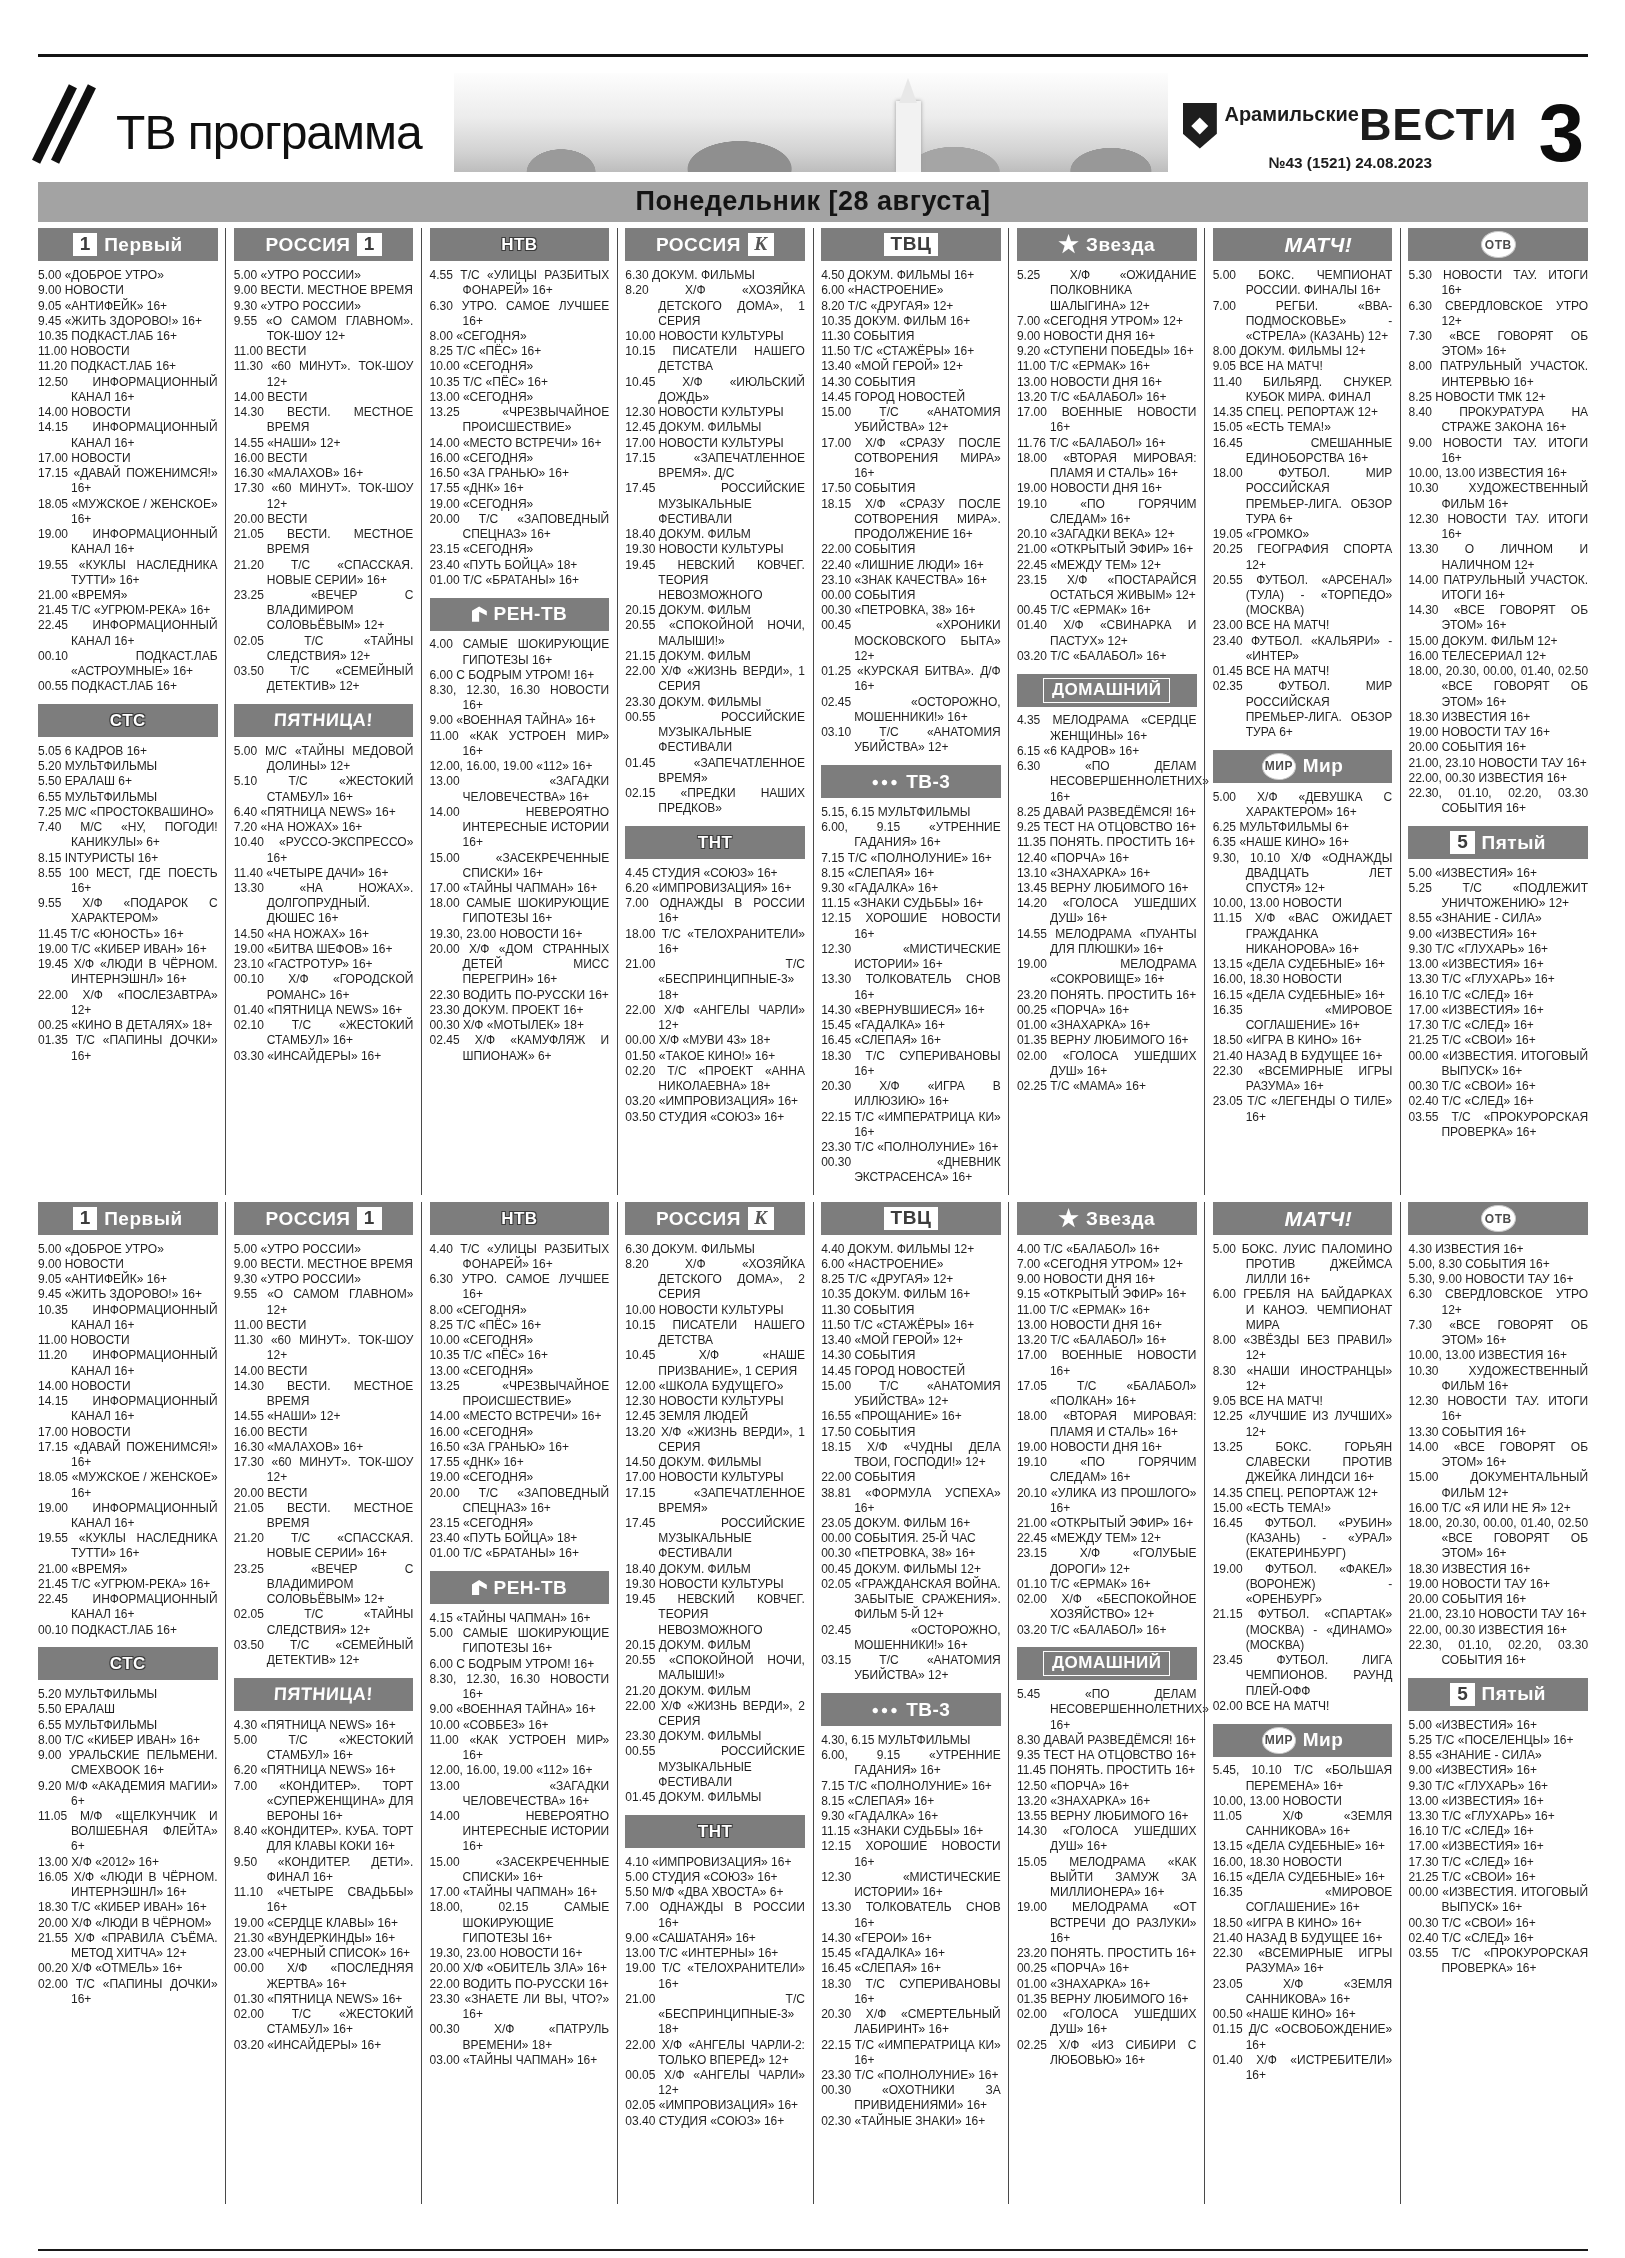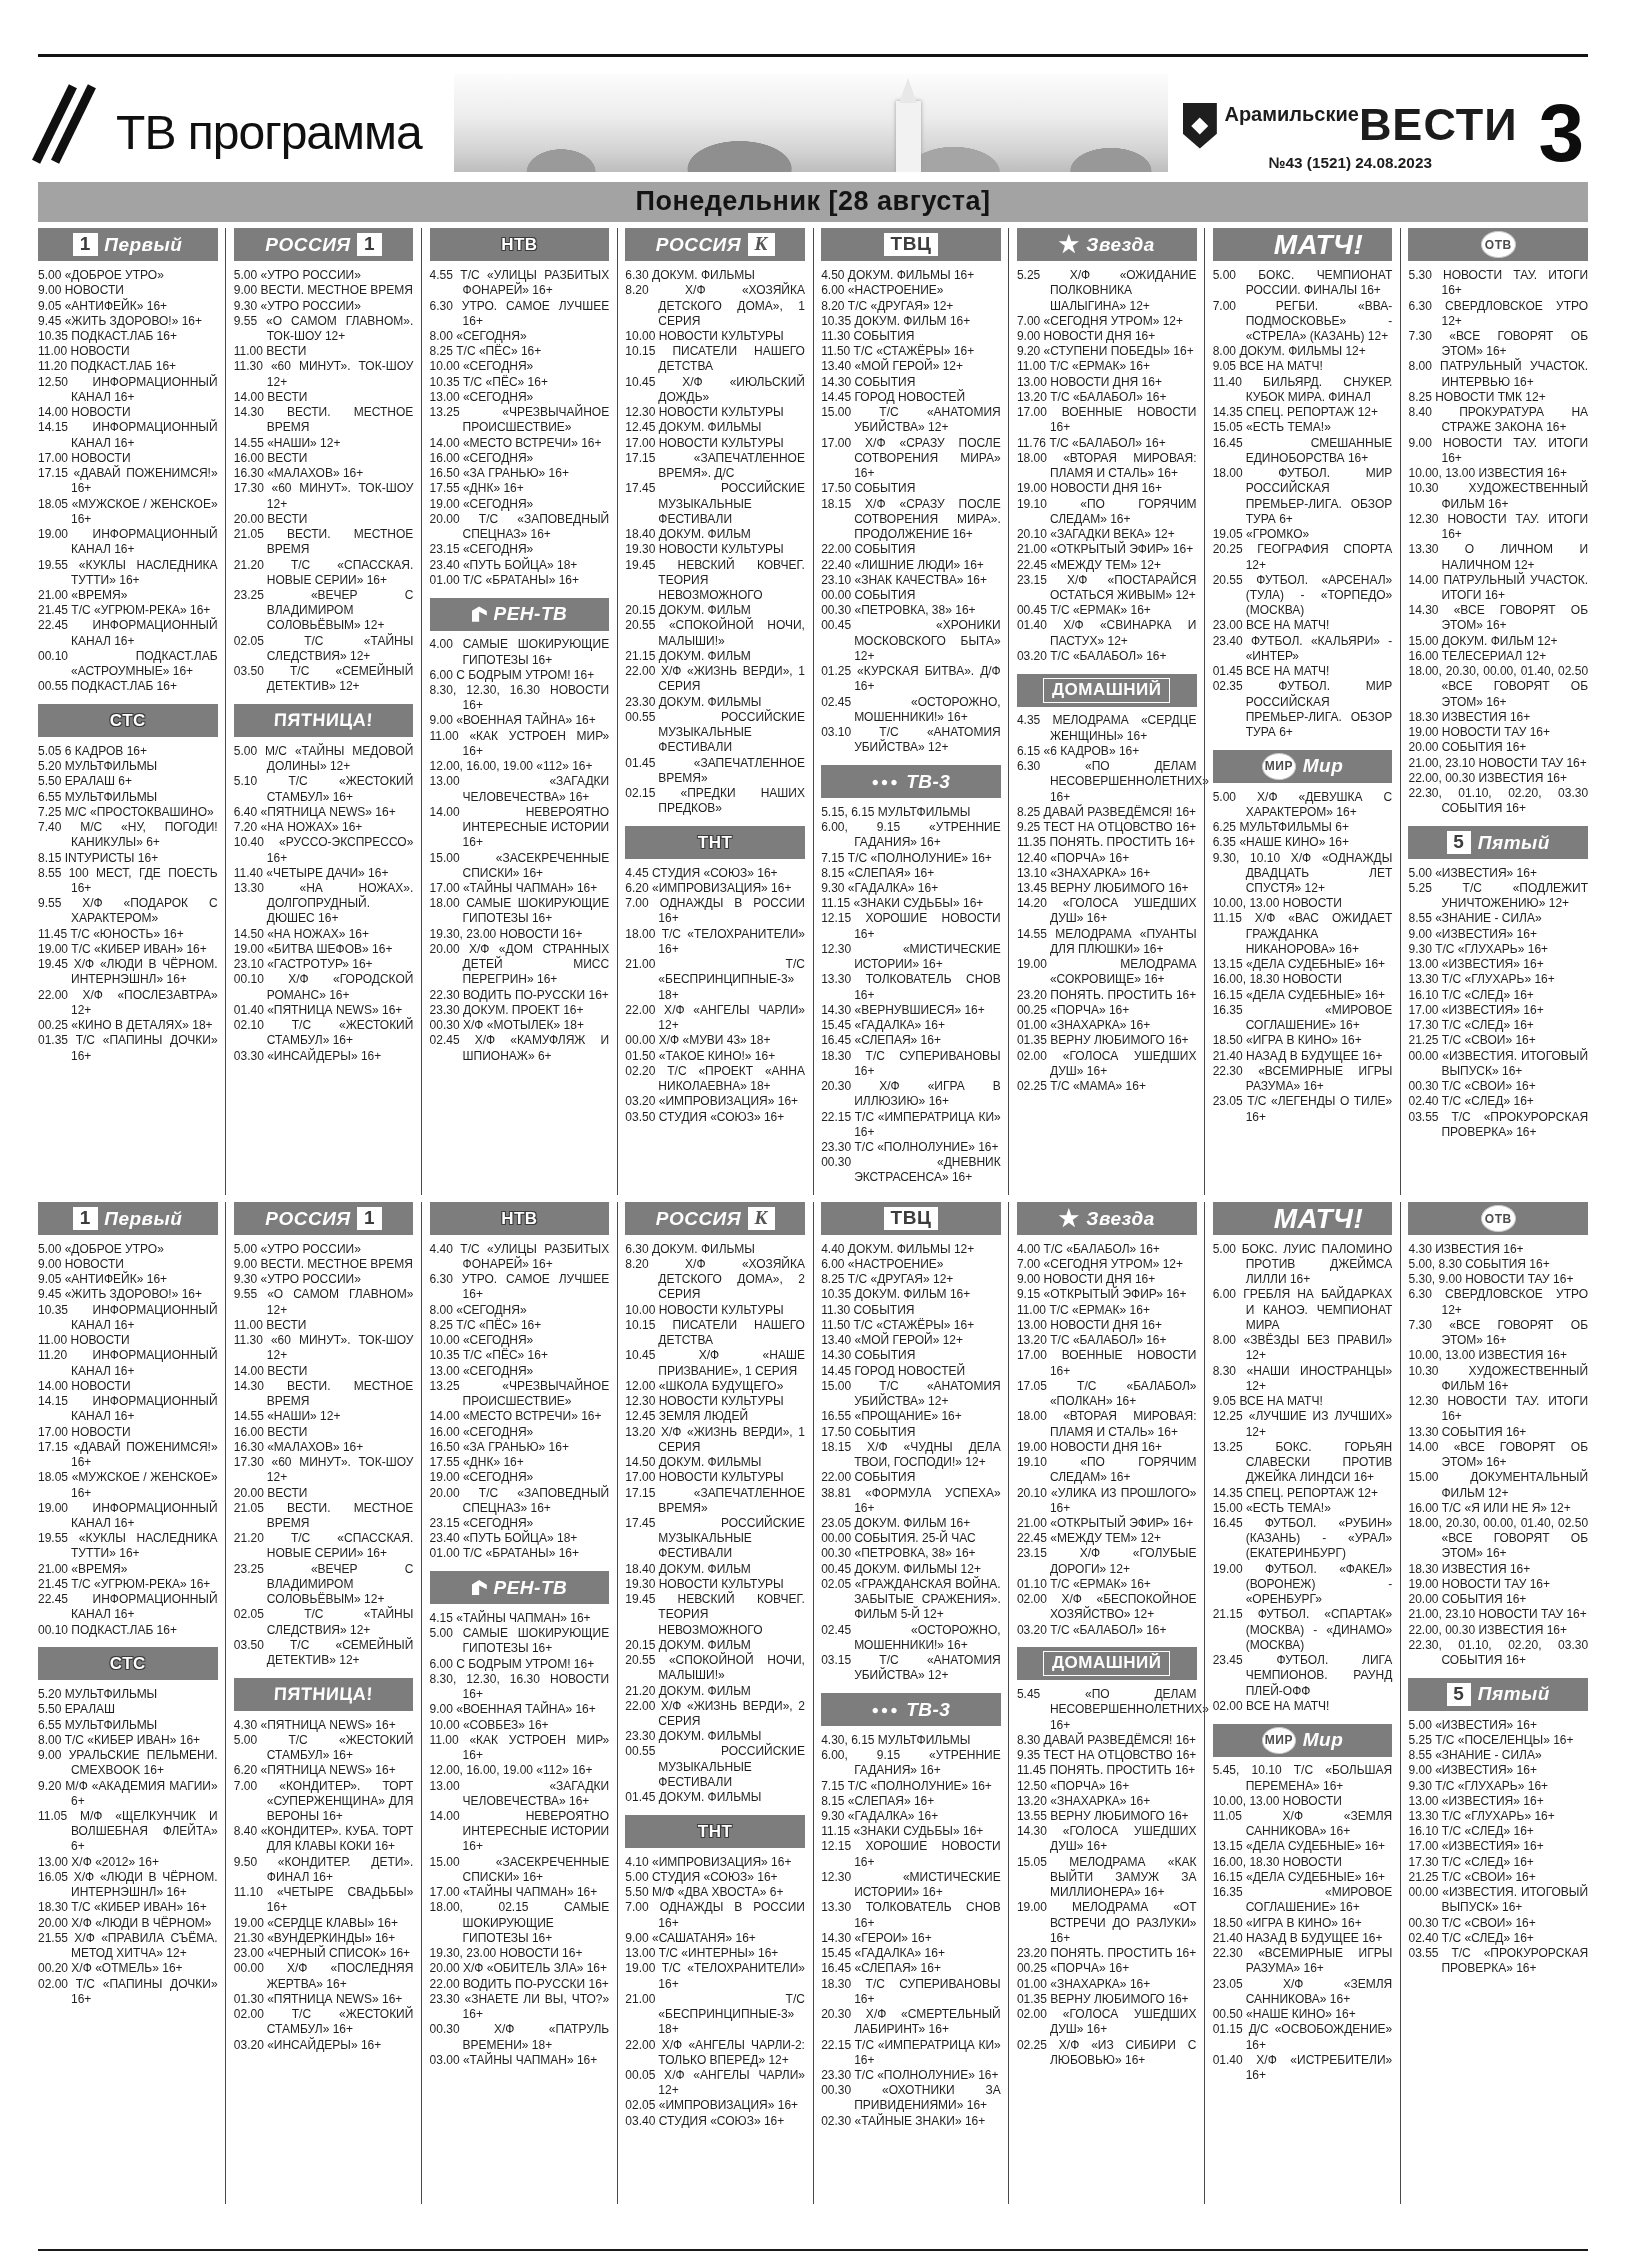--- a/index.html
+++ b/index.html
@@ -50,7 +50,7 @@
   
   .ch-header{height:33px;background:#7d7d7d;color:#fff;display:flex;align-items:center;justify-content:center;
     gap:6.7px;font-weight:700;font-size:19px;letter-spacing:0.5px;white-space:nowrap;overflow:hidden;}
-  .p-text{font-weight:700;font-style:italic;}
+  .p-text{font-weight:700;}
   .p-box{background:#fff;color:#3c3c3c;font-weight:800;padding:1px 6.7px;line-height:1.1;flex:none;}
   .p-boxk{background:#fff;color:#555;font-family:"Liberation Serif",serif;font-style:italic;font-weight:700;padding:1px 6.7px;line-height:1.1;flex:none;}
   .p-circle{background:#fff;color:#4c4c4c;border:1.9px solid #c9c9c9;border-radius:50%;width:32.5px;height:25px;

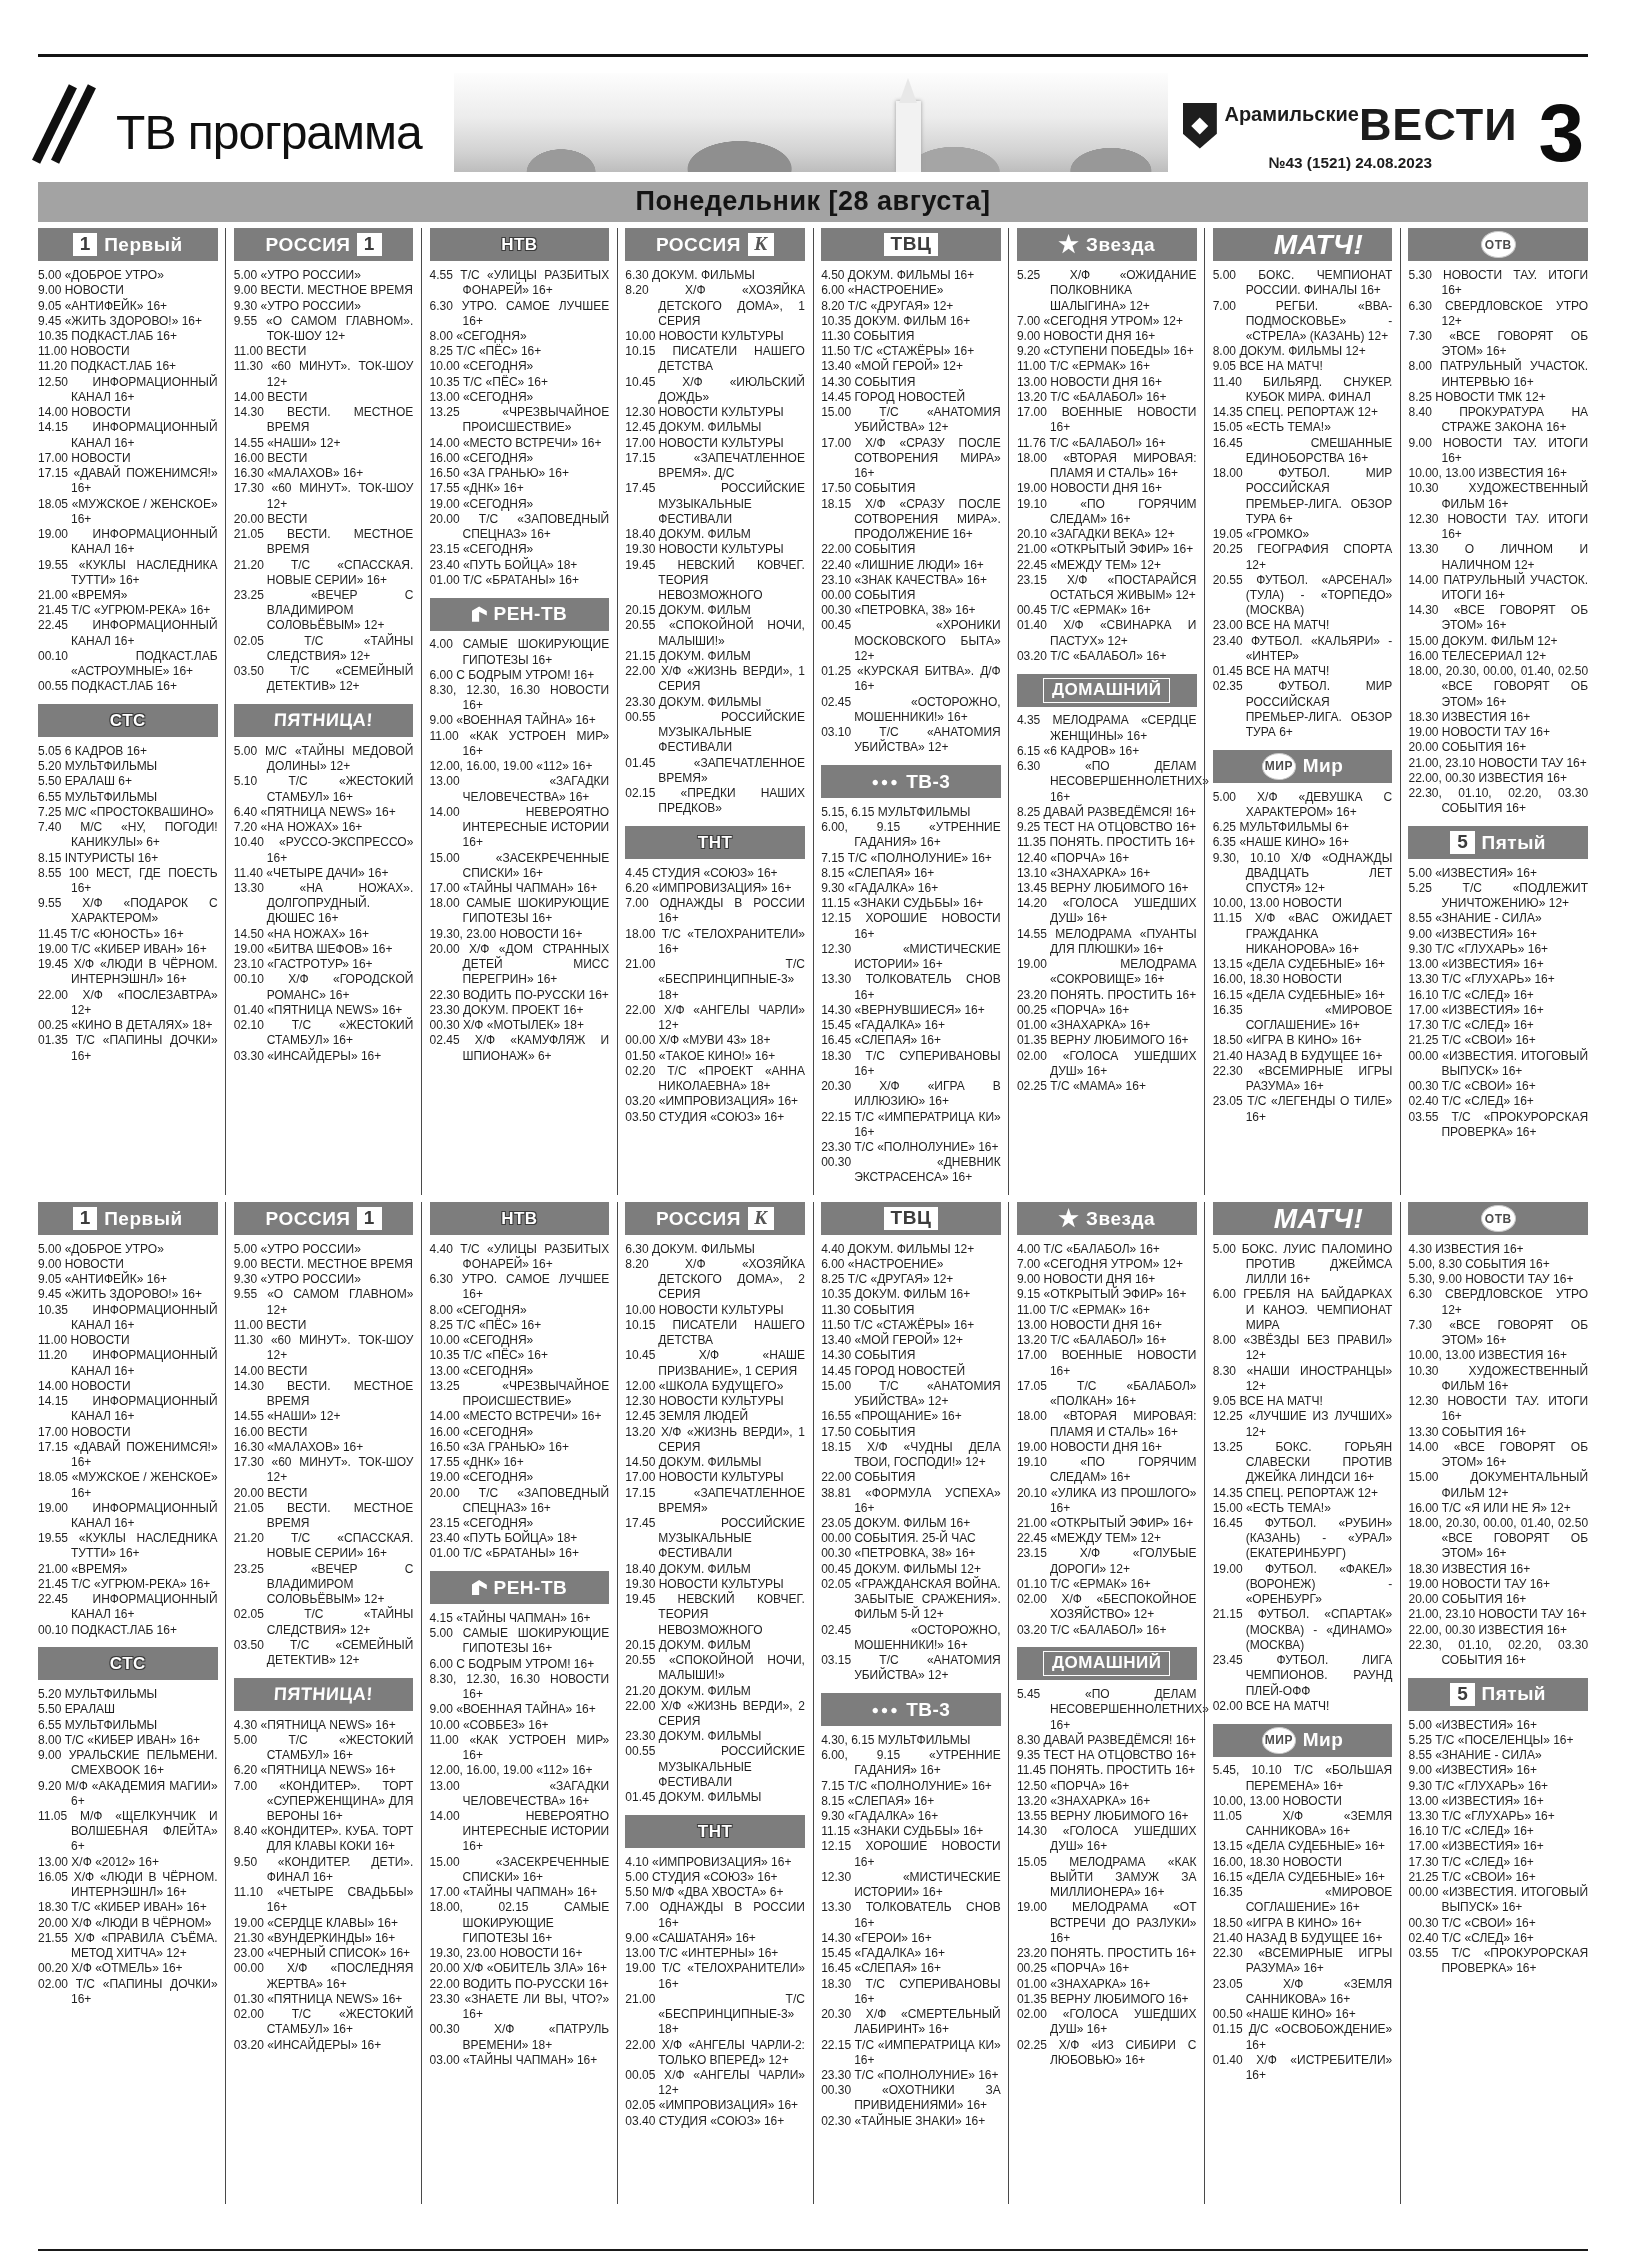--- a/index.html
+++ b/index.html
@@ -57,7 +57,7 @@
     display:flex;align-items:center;justify-content:center;font-size:12px;font-weight:800;flex:none;}
   .p-star{color:#fff;font-size:23px;line-height:1;flex:none;}
   .p-outline{font-weight:800;font-size:17px;color:#fff;text-shadow:1px 1px 0 #3a3a3a,-1px -1px 0 #3a3a3a,1px -1px 0 #3a3a3a,-1px 1px 0 #3a3a3a;}
-  .p-match{font-style:italic;font-weight:800;font-size:28px;margin-left:32px;}
+  .p-match{font-style:italic;font-weight:800;font-size:21px;margin-left:32px;}
   .p-pyat{font-weight:800;font-size:18px;transform:skewX(-4deg);}
   .p-domik{border:1.9px solid #fff;padding:0 7.6px;font-weight:800;font-size:17px;line-height:1.35;}
   .p-dots{font-size:12.4px;letter-spacing:1.9px;color:#fff;flex:none;}

